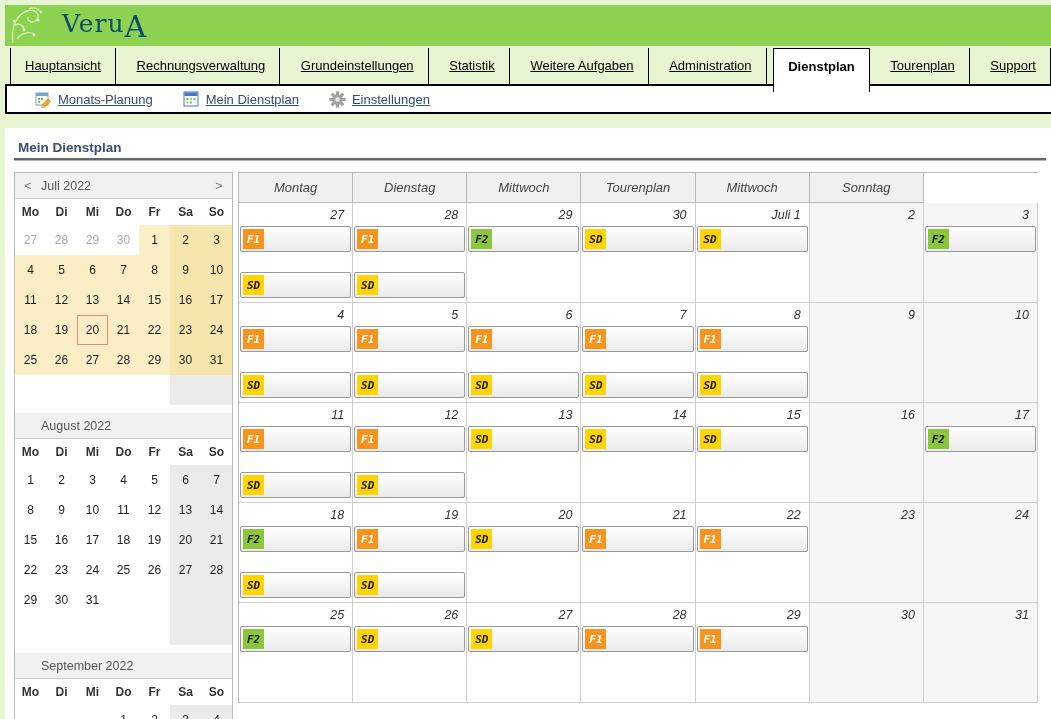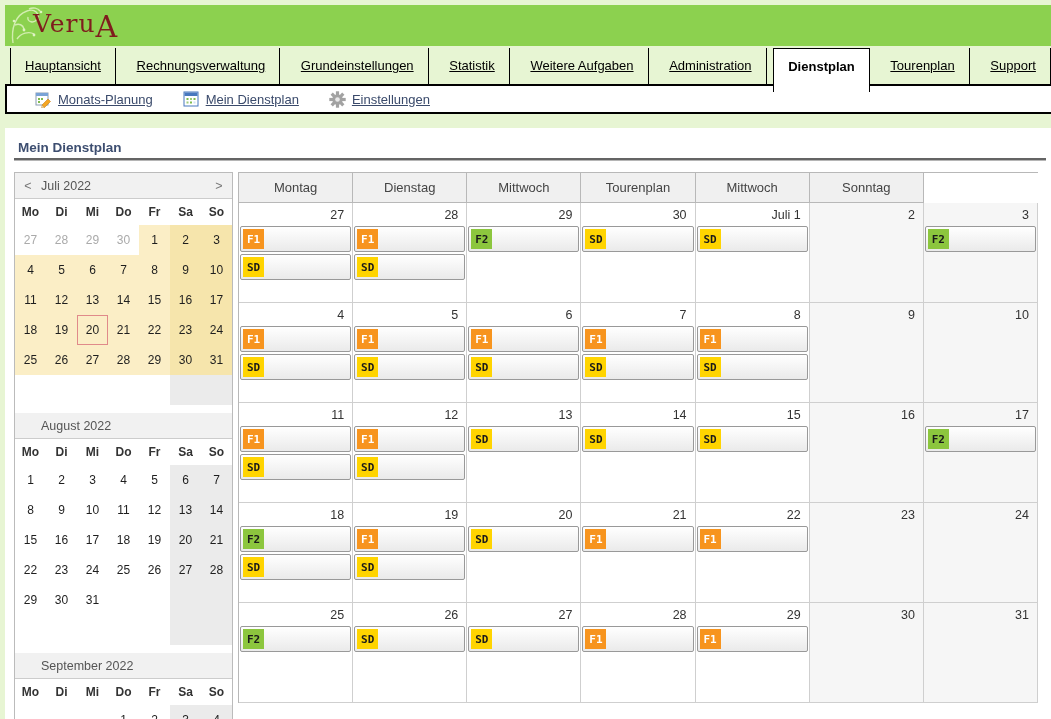--- a/index.html
+++ b/index.html
@@ -17,9 +17,9 @@
   }
   .flourish { position: absolute; left: 2px; top: 0; }
   .logo {
-    position: absolute; left: 28px; top: 4px;
+    position: absolute; left: 57px; top: 4px;
     font-family: "DejaVu Serif", serif;
-    font-size: 25px; color: #7f1d1d; letter-spacing: 1px;
+    font-size: 25px; color: #0c4a6e; letter-spacing: 1px;
   }
   .logo .logo-last { font-size: 30px; vertical-align: -5px; }
 

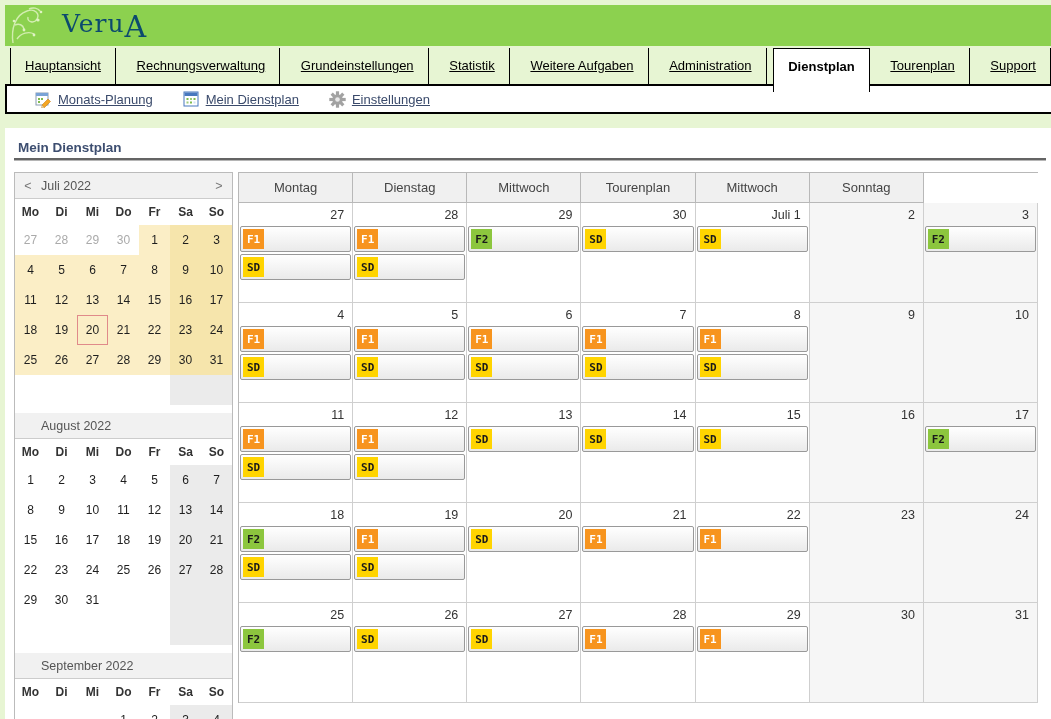--- a/index.html
+++ b/index.html
@@ -92,7 +92,7 @@
   
   #roster-calendar {
     position: absolute; left: 233px; top: 44px; width: 800px;
-    border-left: 1px solid #B8B8B8; border-top: 1px solid #B8B8B8;
+    border-left: 1px solid #B8B8B8; border-top: 1px solid #B8B8B8; font-style: italic;
   }
   .roster-row { display: grid; grid-template-columns: repeat(7, 1fr); }
   .roster-hcell {

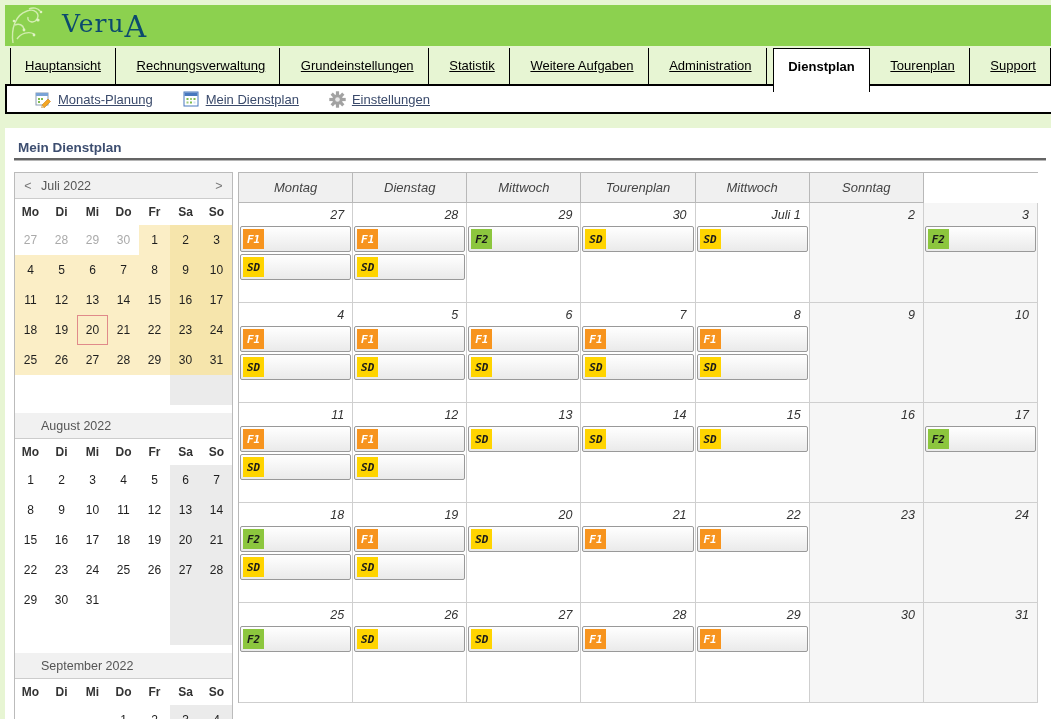--- a/index.html
+++ b/index.html
@@ -108,7 +108,7 @@
   .roster-cell.we { background: #F6F6F6; }
   .daynum { text-align: right; padding: 5px 8px 2px 0; font-size: 12.5px; color: #333; height: 23px; }
   .bar {
-    height: 26px; margin: 0 1px 2px 1px; padding: 2px;
+    height: 26px; margin: 0 1px 20px 1px; padding: 2px;
     border: 1px solid #999; border-radius: 2px;
     background: linear-gradient(180deg, #FFFFFF 0%, #EAEAEA 100%);
     display: flex; align-items: center; cursor: pointer;

